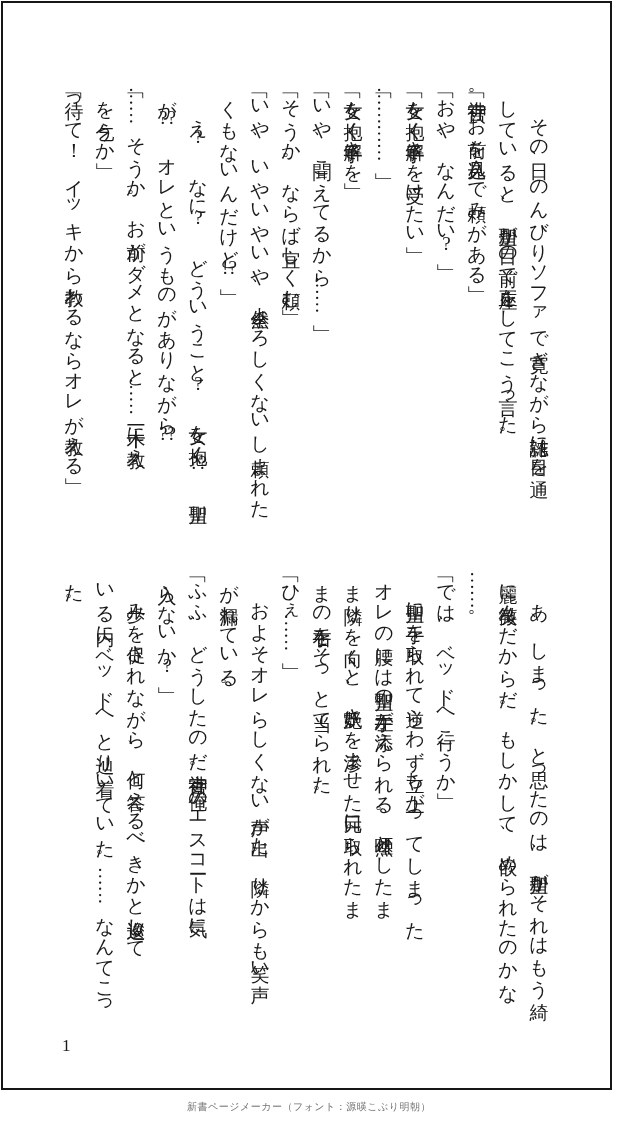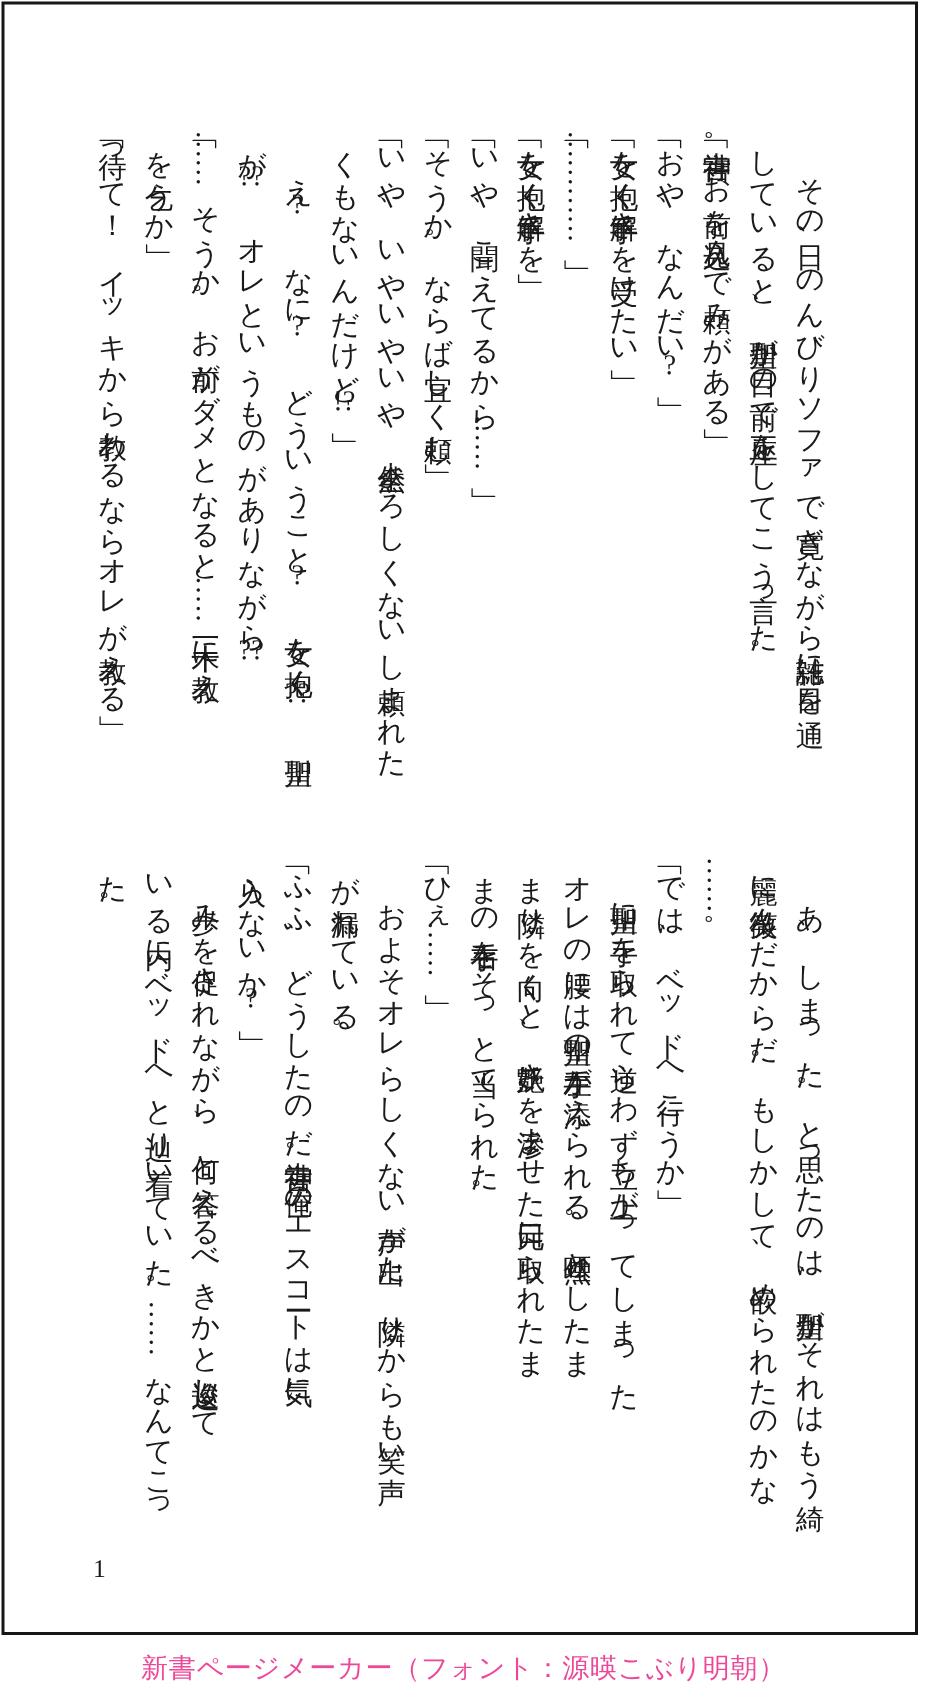--- a/index.html
+++ b/index.html
@@ -62,9 +62,9 @@
     left: 0;
     width: 618px;
     text-align: center;
-    font-size: 18px;
+    font-size: 10px;
     letter-spacing: 0.5px;
-    color: #ec4899;
+    color: #737373;
     font-family: Liberation Serif, serif;
   }
 </style>

